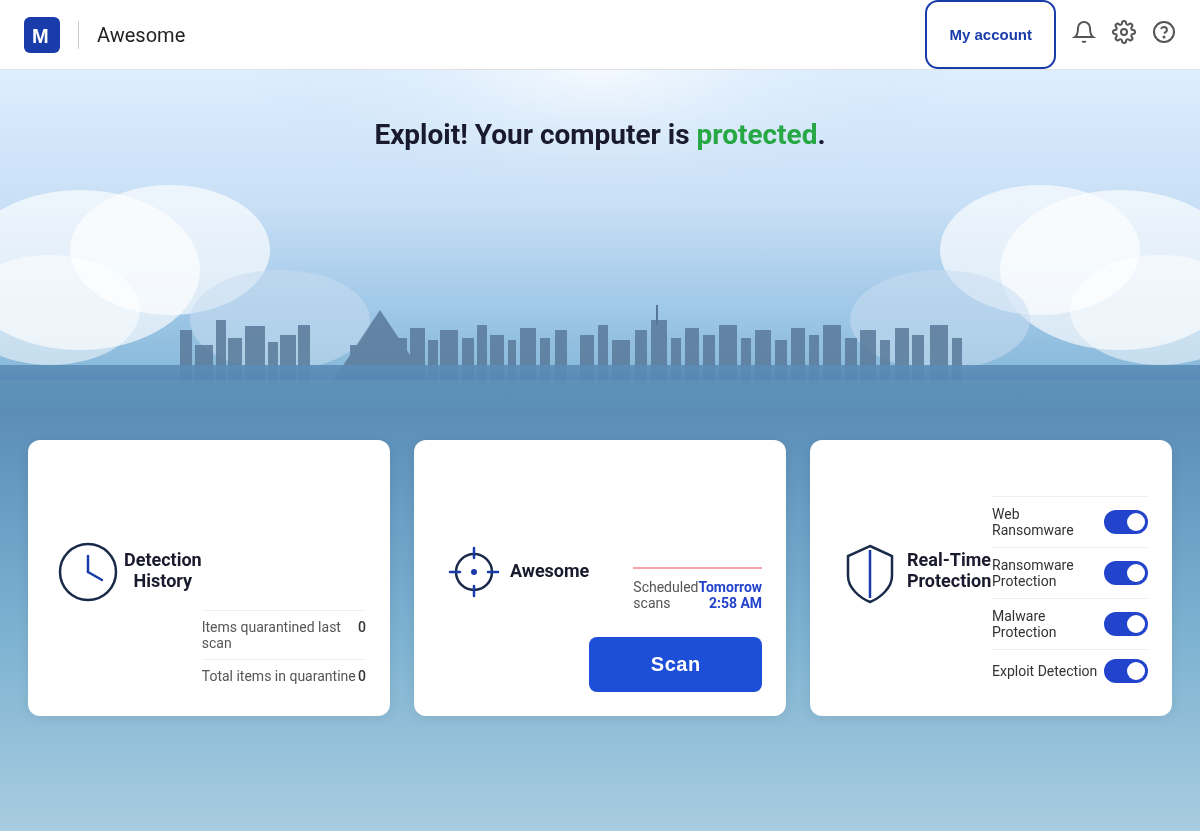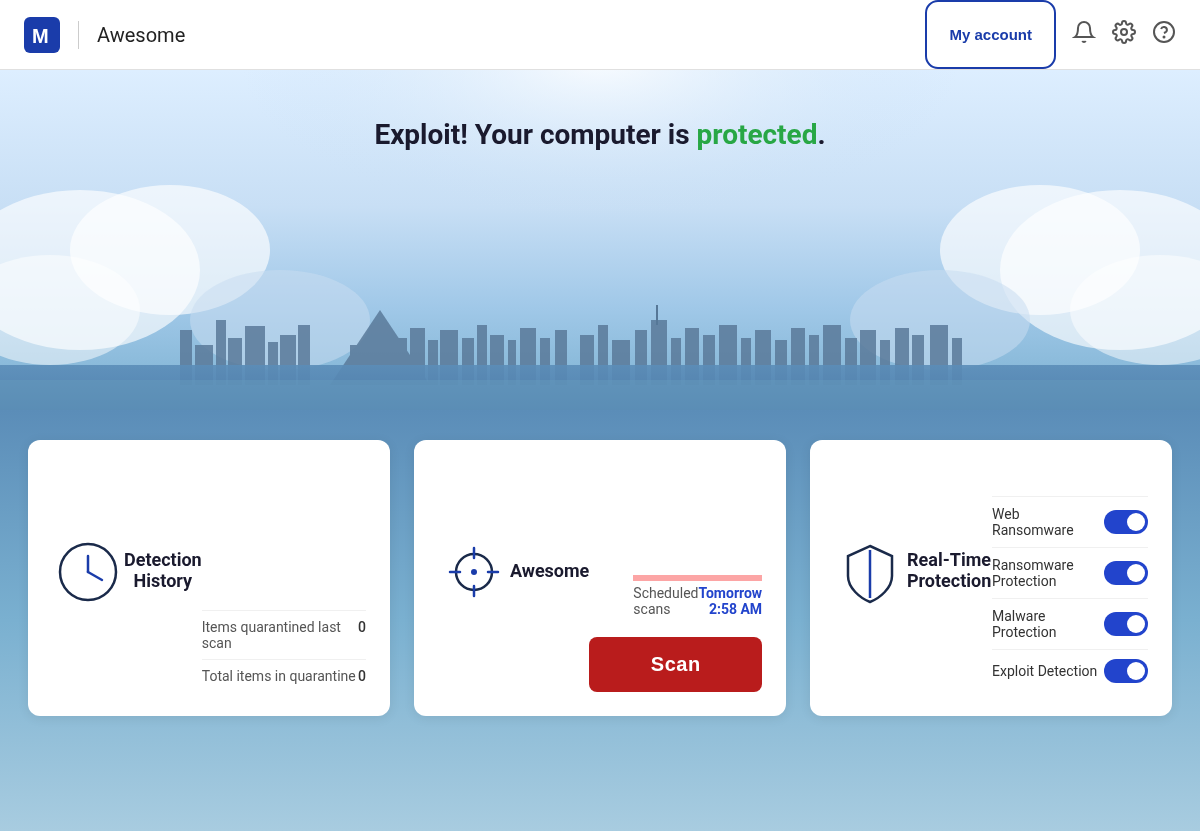--- a/index.html
+++ b/index.html
@@ -161,8 +161,8 @@
       display: flex;
       justify-content: space-between;
       align-items: center;
-      padding: 4px 0;
-      border-top: 6px solid #fca5a5;
+      padding: 10px 0;
+      border-top: 2px solid #fca5a5;
       font-size: 14px;
       color: #555;
       margin-bottom: 16px;

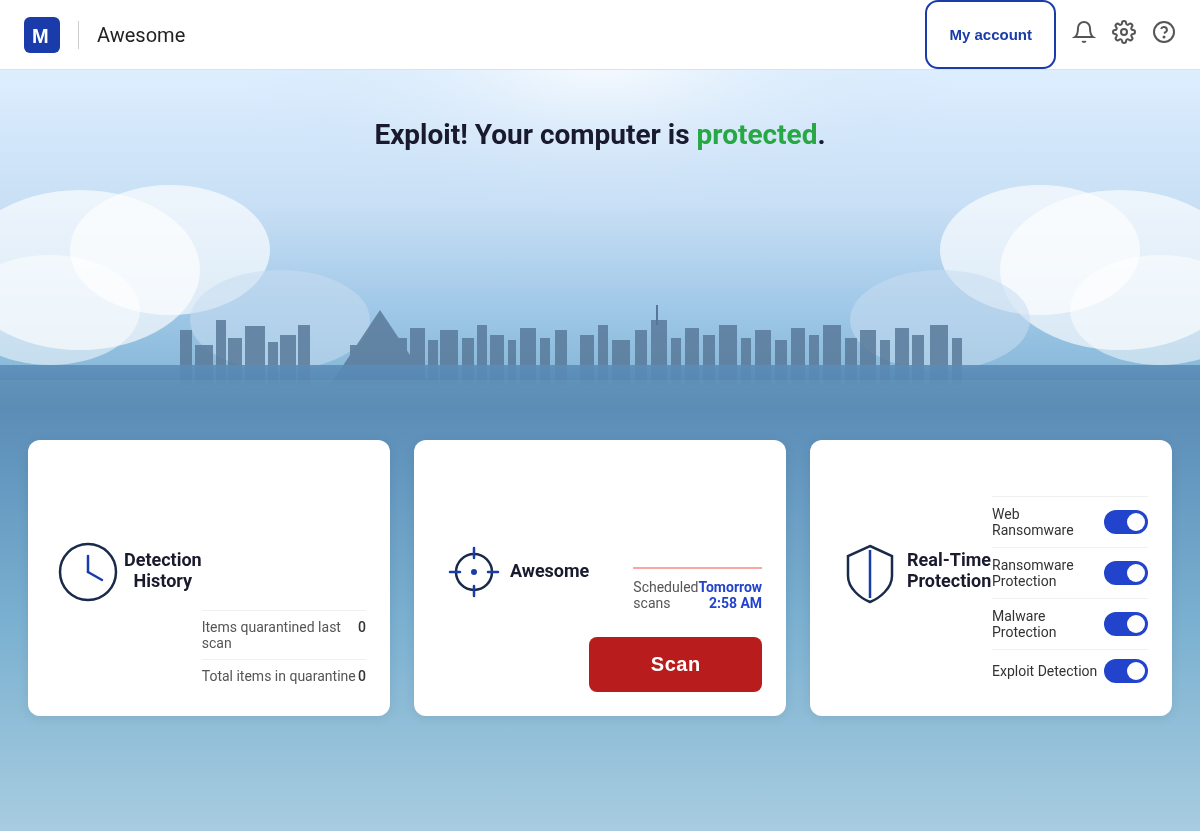--- a/index.html
+++ b/index.html
@@ -176,7 +176,7 @@
     }
     .scan-btn {
       width: 100%;
-      background: #b91c1c;
+      background: #1d4ed8;
       color: #fff;
       border: none;
       border-radius: 8px;

